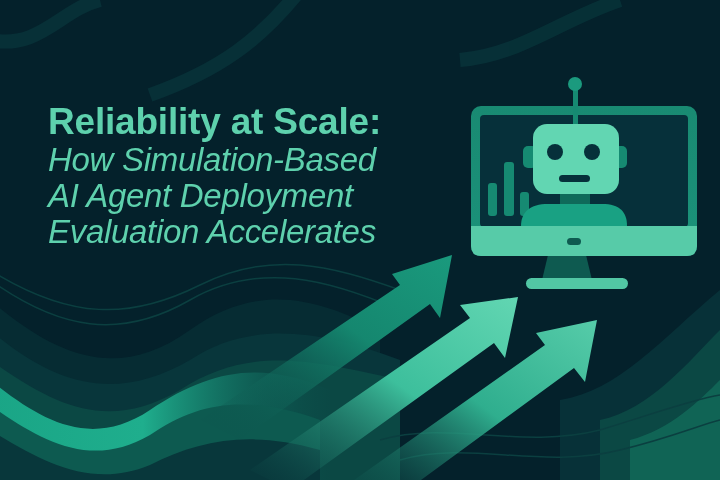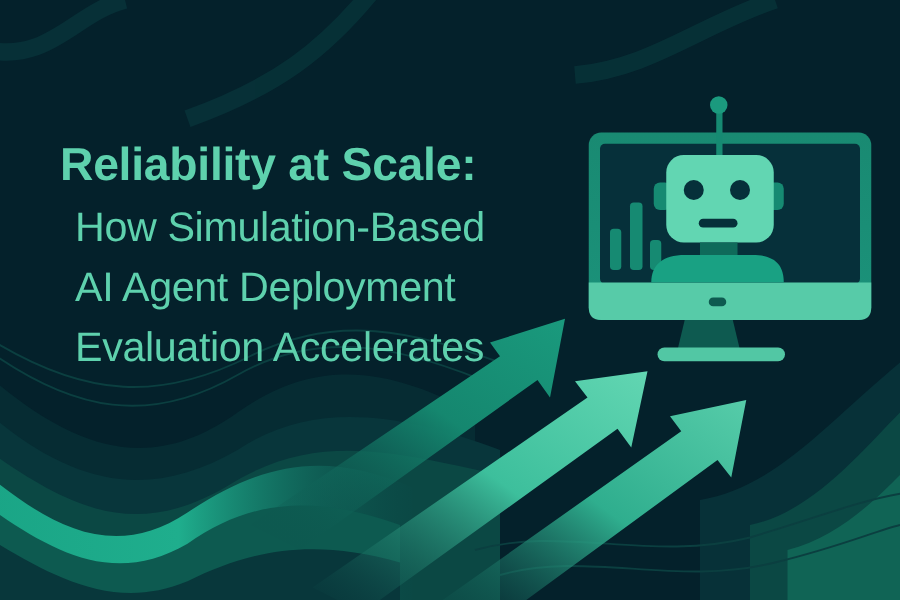--- a/index.html
+++ b/index.html
@@ -6,7 +6,7 @@
   body { width: 720px; height: 480px; overflow: hidden; background: #03202a; }
   .canvas { position: relative; width: 720px; height: 480px; background: #04212b; overflow: hidden; }
   svg.bg { position: absolute; left: 0; top: 0; }
-  .title-block { position: absolute; left: 48px; top: 112px; font-family: "Liberation Sans", sans-serif; color: #5ed1ad; }
+  .title-block { position: absolute; left: 48px; top: 102px; font-family: "Liberation Sans", sans-serif; color: #5ed1ad; }
   .headline { font-size: 37px; font-weight: 700; letter-spacing: -0.2px; line-height: 40px; margin: 0; }
   .subline { font-size: 33px; font-weight: 400; line-height: 36px; margin: 12px; letter-spacing: -0.3px; }
 </style>

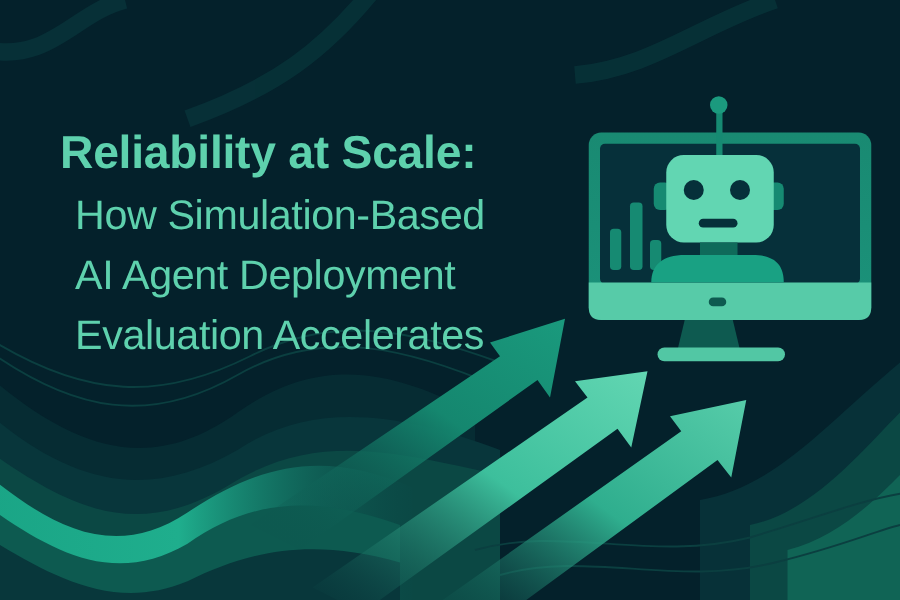--- a/index.html
+++ b/index.html
@@ -8,7 +8,7 @@
   svg.bg { position: absolute; left: 0; top: 0; }
   .title-block { position: absolute; left: 48px; top: 102px; font-family: "Liberation Sans", sans-serif; color: #5ed1ad; }
   .headline { font-size: 37px; font-weight: 700; letter-spacing: -0.2px; line-height: 40px; margin: 0; }
-  .subline { font-size: 33px; font-weight: 400; line-height: 36px; margin: 12px; letter-spacing: -0.3px; }
+  .subline { font-size: 33px; font-weight: 400; line-height: 36px; margin: 0; letter-spacing: -0.3px; font-style: italic; }
 </style>
 </head>
 <body>

